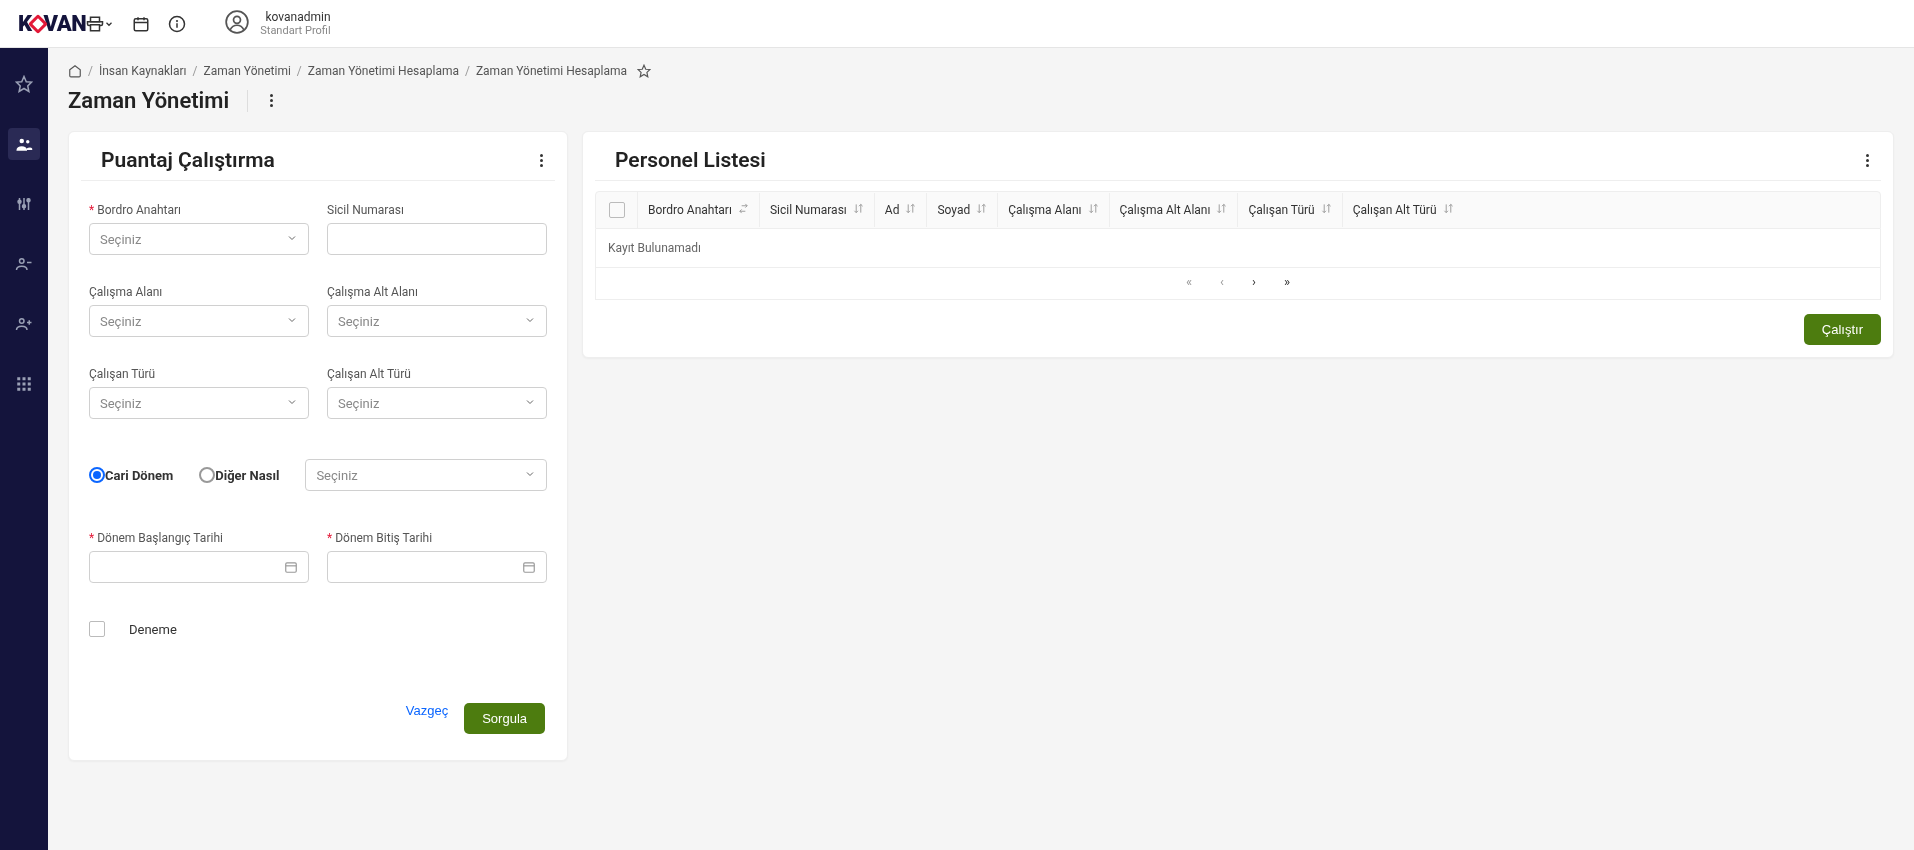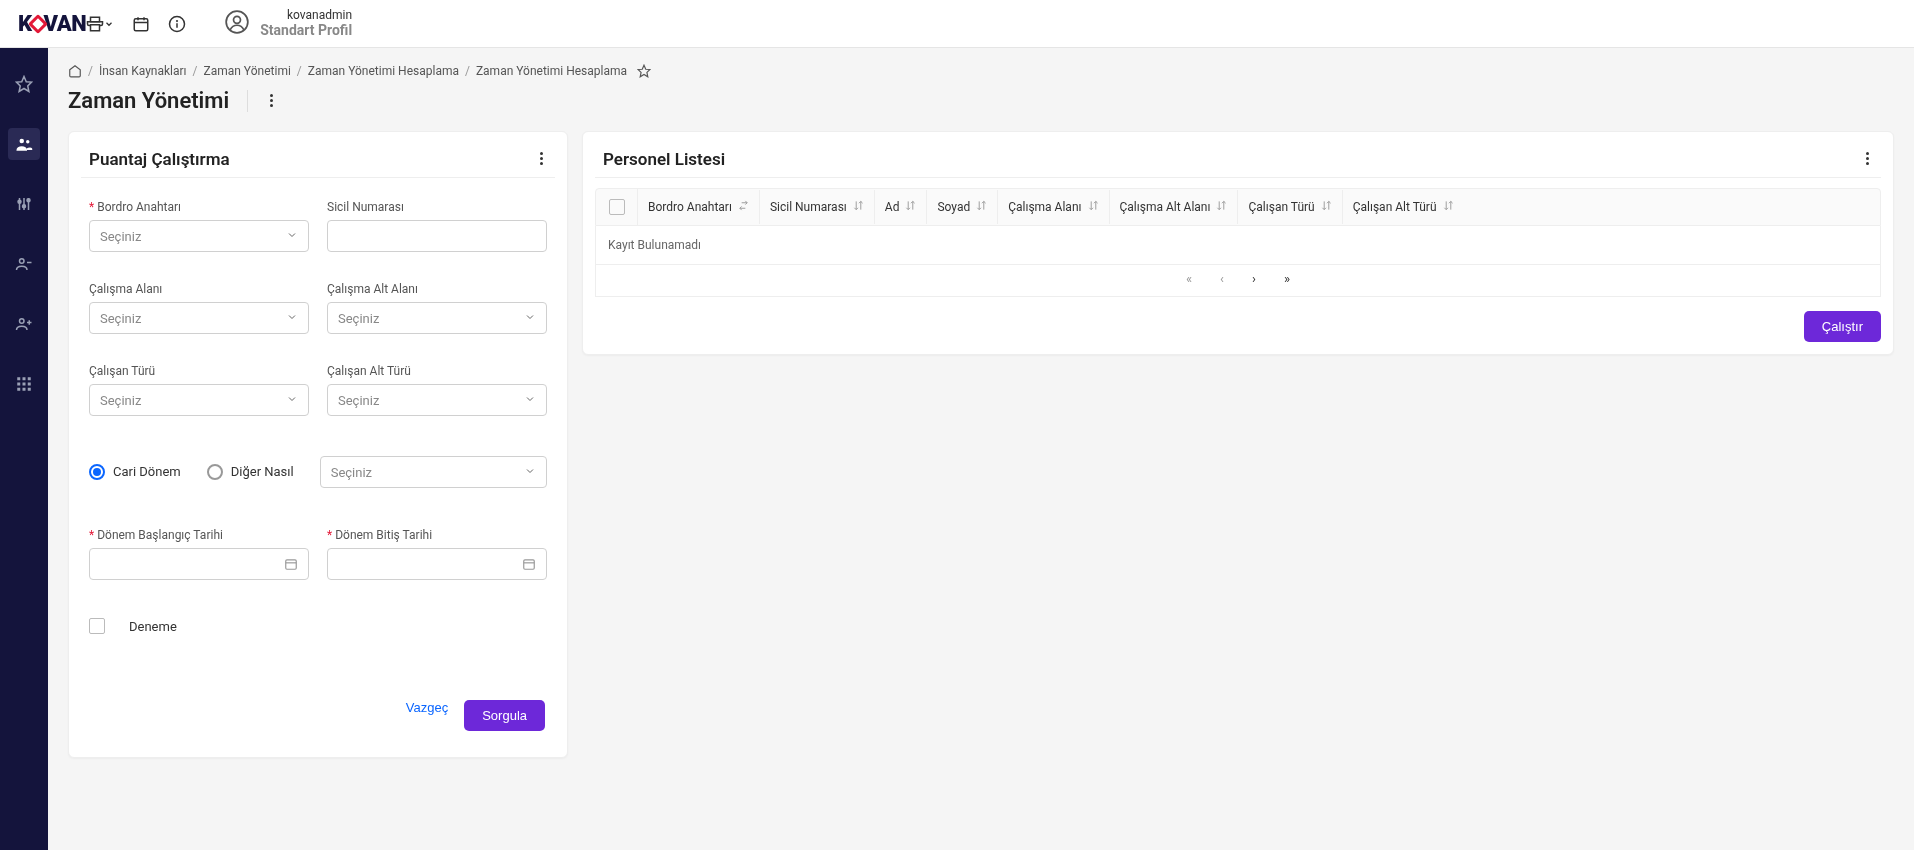--- a/index.html
+++ b/index.html
@@ -17,7 +17,7 @@
 .user-block { display:flex; align-items:center; gap:10px; margin-left:20px; }
 .user-texts { text-align:right; line-height:1.2; }
 .user-name { font-size:12px; color:#333; }
-.user-role { font-size:14px; color:#888;font-weight:bold; }
+.user-role { font-size:11px; color:#888; }
 .avatar-circle svg { width:26px; height:26px; }
 
 

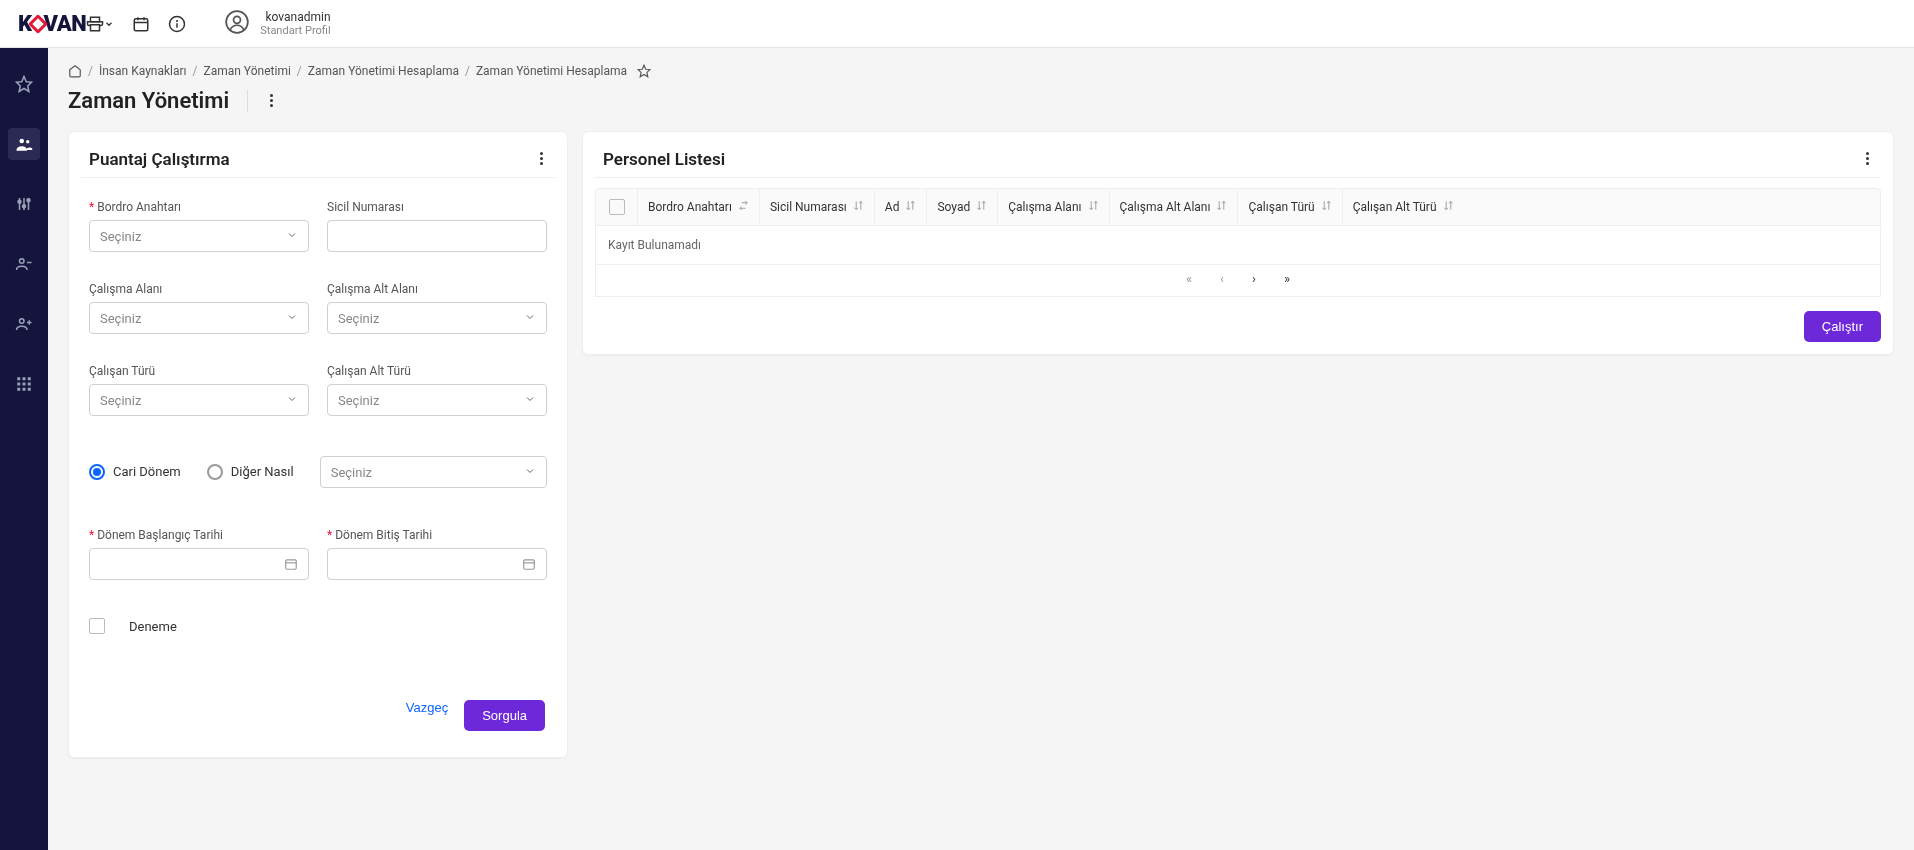--- a/index.html
+++ b/index.html
@@ -41,7 +41,7 @@
 .card.left { width:500px; }
 .card.right { flex:1; }
 .card-header { display:flex; align-items:center; justify-content:space-between; padding:16px 20px 8px; }
-.card-title { font-size:17px; font-weight:600; color:#222; }
+.card-title { font-size:21px; font-weight:600; color:#222;margin-left:12px; }
 .card-divider { height:1px; background:#eee; margin:0 12px; }
 
 

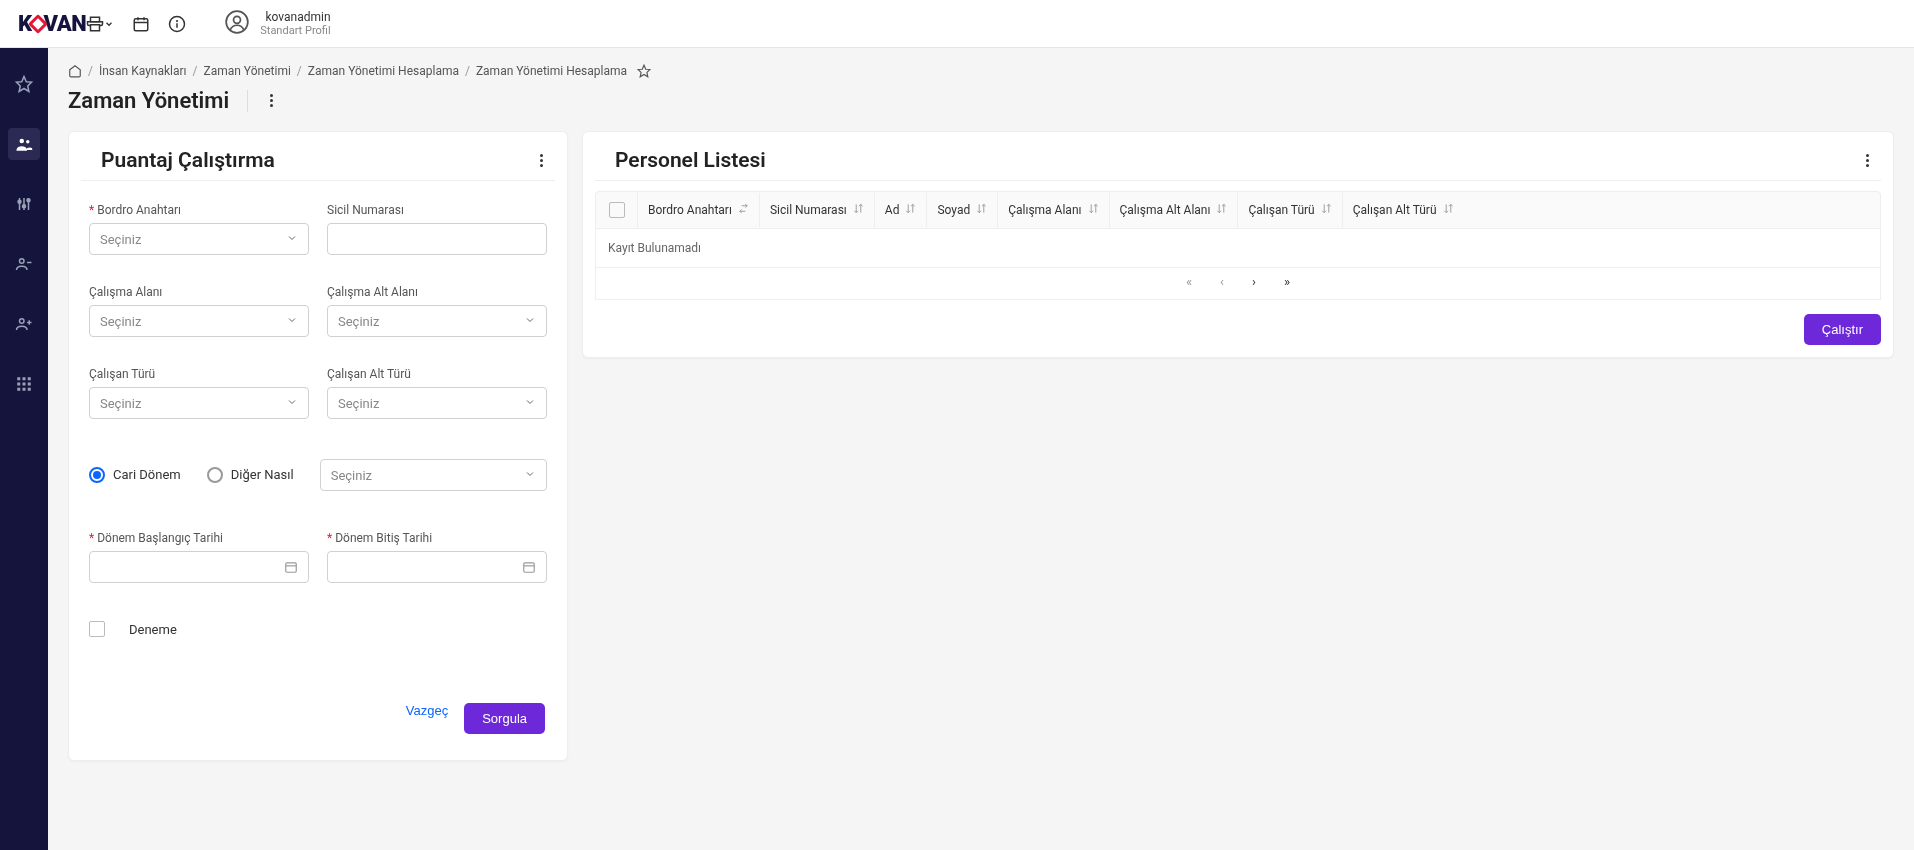--- a/index.html
+++ b/index.html
@@ -67,7 +67,7 @@
 
 .form-actions { display:flex; justify-content:flex-end; gap:16px; padding: 24px 14px 8px; align-items:flex-start; }
 .btn-link { color:#0b66ff; font-size:13px; cursor:pointer; background:none; border:none; }
-.btn-primary { background:#6d28d9; color:#fff; border:none; border-radius:5px; padding:8px 18px; font-size:13px; cursor:pointer; font-weight:500; }
+.btn-primary { background:#4d7c0f; color:#fff; border:none; border-radius:5px; padding:8px 18px; font-size:13px; cursor:pointer; font-weight:500; }
 
 
 .table-wrap { padding: 0 12px 12px; }

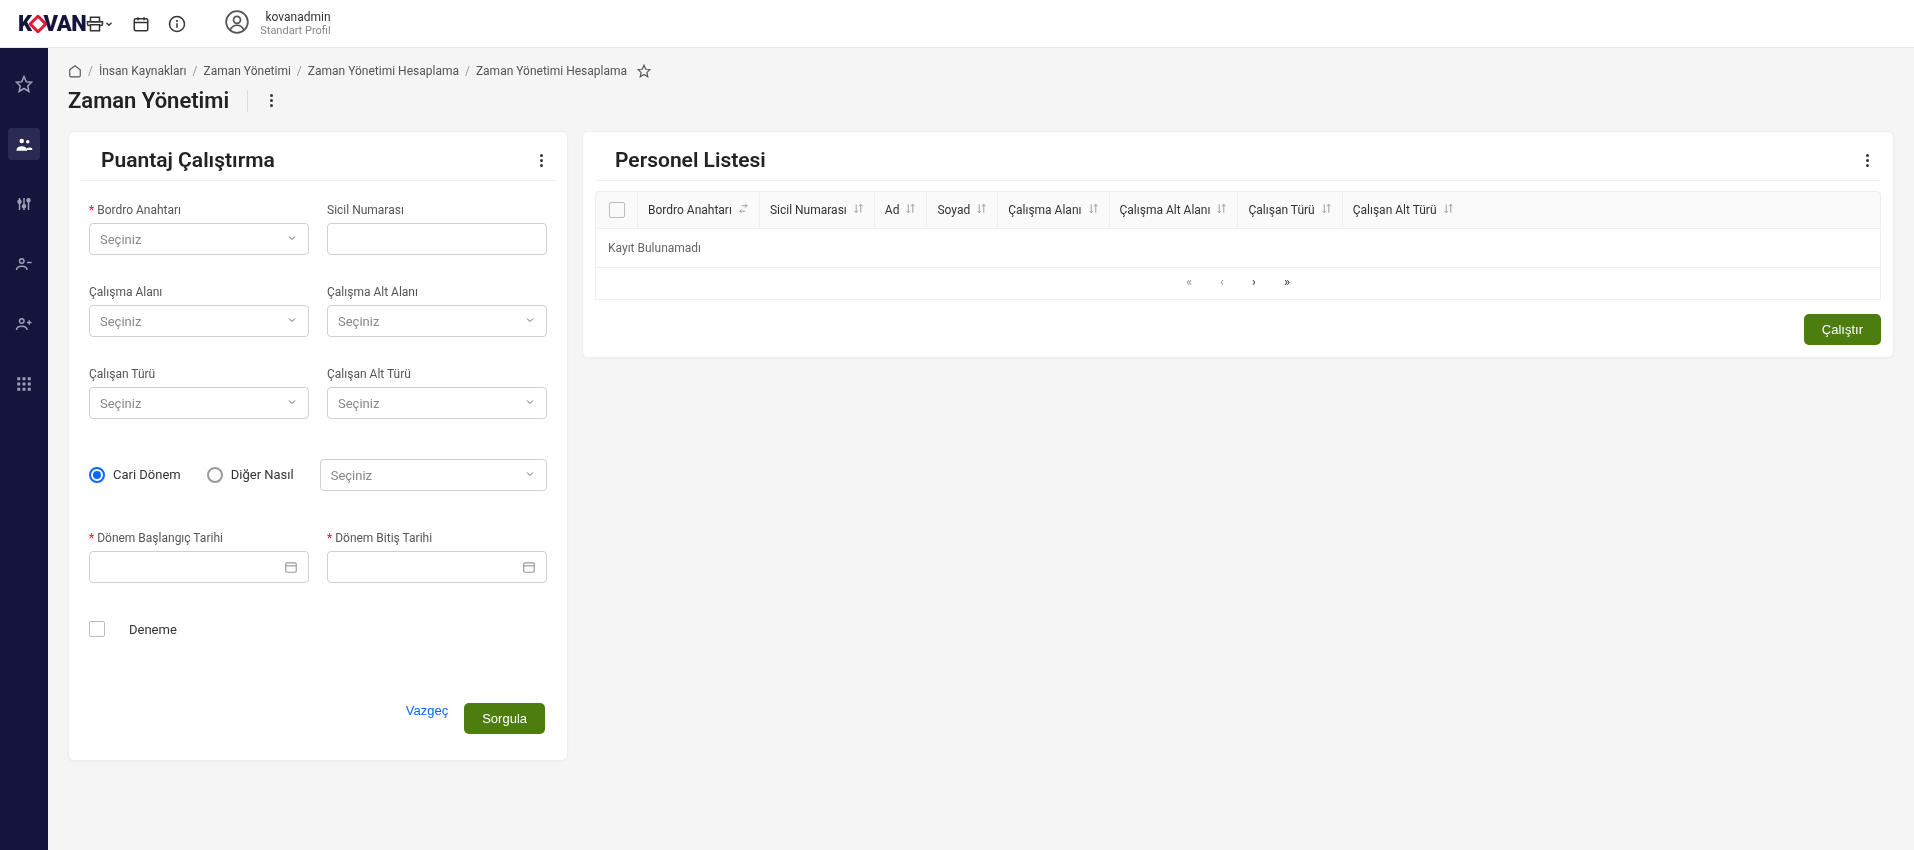--- a/index.html
+++ b/index.html
@@ -57,7 +57,7 @@
 .date-input .ph { flex:1; }
 
 .radio-row { display:flex; align-items:center; gap:26px; padding: 10px 12px; }
-.radio { display:flex; align-items:flex-start; gap:8px; cursor:pointer; font-size:13px; color:#333; }
+.radio { display:flex; align-items:flex-end; gap:0; cursor:pointer; font-size:13px; color:#333;font-weight:bold; }
 .radio .dot { width:16px; height:16px; border-radius:50%; border:2px solid #999; display:flex; align-items:center; justify-content:center; }
 .radio.checked .dot { border-color:#0b66ff; }
 .radio.checked .dot::after { content:""; width:8px; height:8px; border-radius:50%; background:#0b66ff; }

